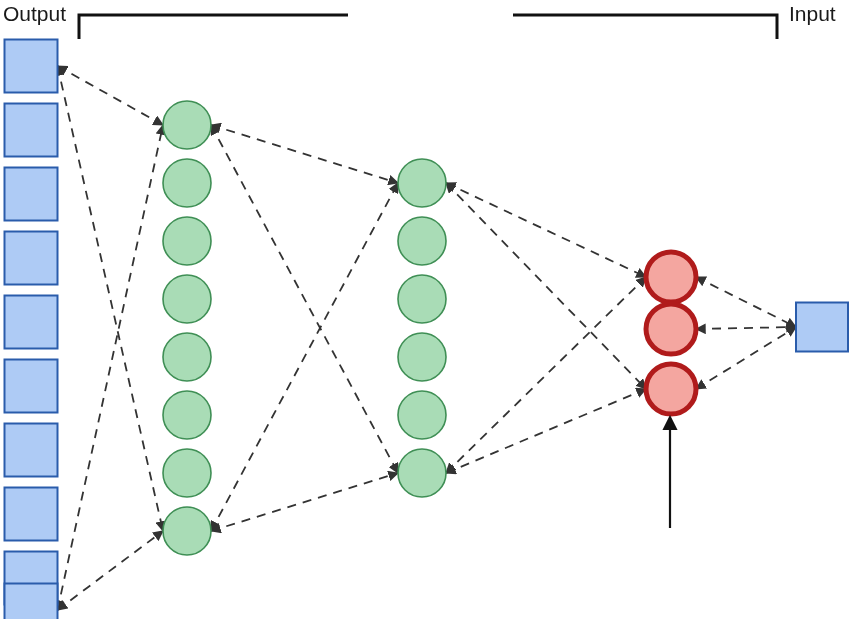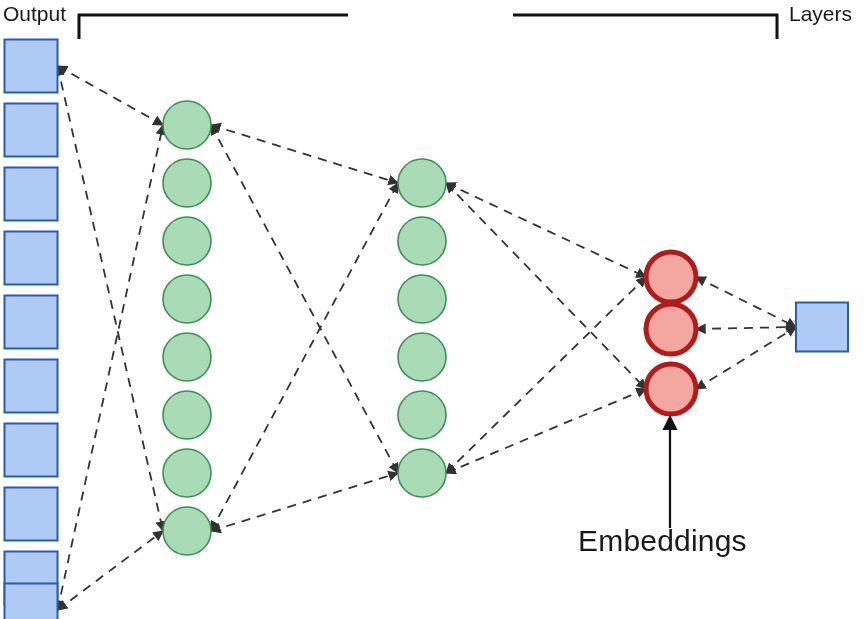--- a/index.html
+++ b/index.html
@@ -124,7 +124,7 @@
   </svg>
 
   <div class="label-text" id="label-input">Output</div>
-  <div class="label-text" id="label-output">Layers</div>
+  <div class="label-text" id="label-output">Input</div>
   <div class="label-text" id="label-embeddings">Embeddings</div>
 
 </div>

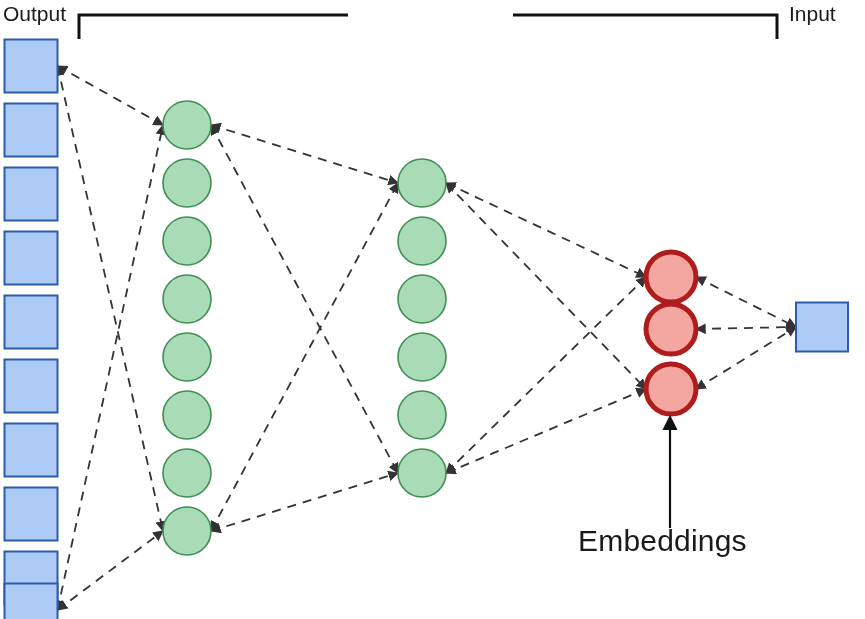--- a/index.html
+++ b/index.html
@@ -125,7 +125,6 @@
 
   <div class="label-text" id="label-input">Output</div>
   <div class="label-text" id="label-output">Input</div>
-  <div class="label-text" id="label-embeddings">Embeddings</div>
 
 </div>
 

